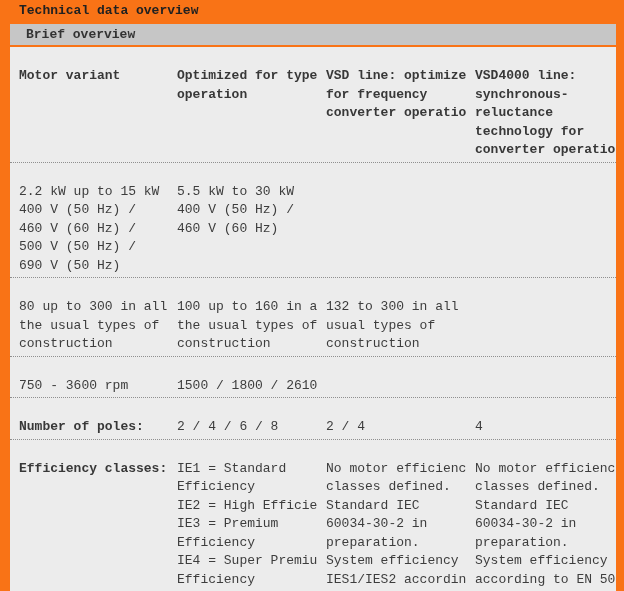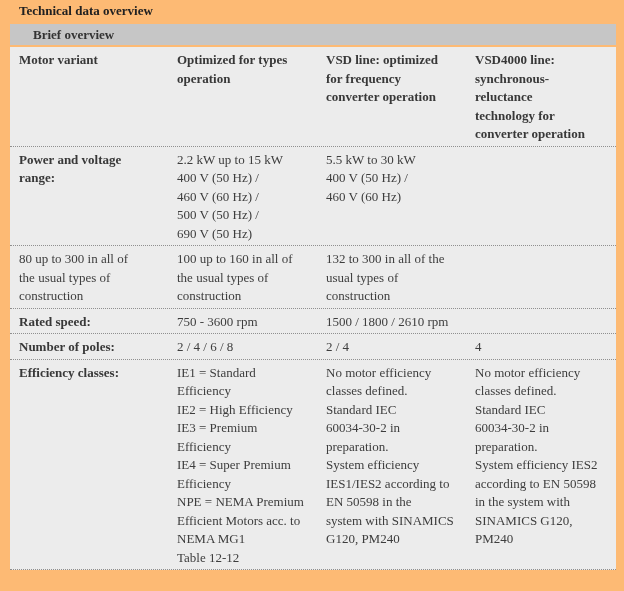--- a/index.html
+++ b/index.html
@@ -6,8 +6,8 @@
   .page {
     width: 624px;
     height: 591px;
-    background: #fdba74;
-    font-family: Liberation Serif, serif;
+    background: #f97316;
+    font-family: Liberation Mono, monospace;
     font-size: 13px;
     color: #3d3d3d;
     overflow: hidden;

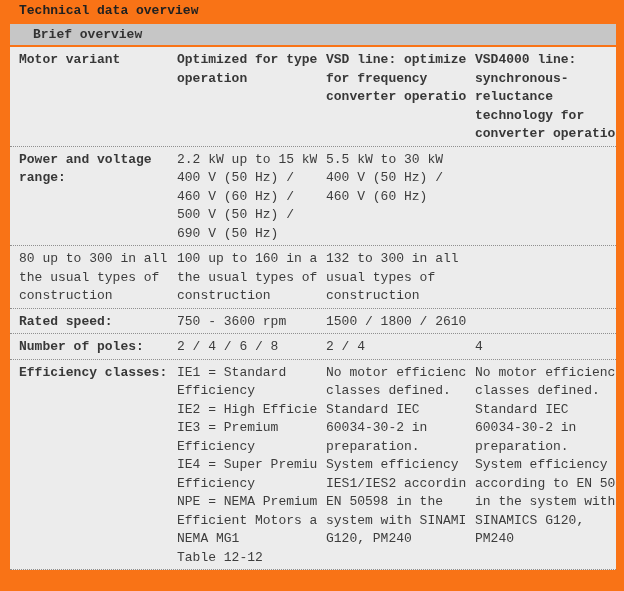--- a/index.html
+++ b/index.html
@@ -32,7 +32,7 @@
     line-height: 21px;
     font-weight: bold;
     color: #333333;
-    padding-left: 23px;
+    padding-left: 16px;
     box-sizing: border-box;
     margin-bottom: 2px;
   }

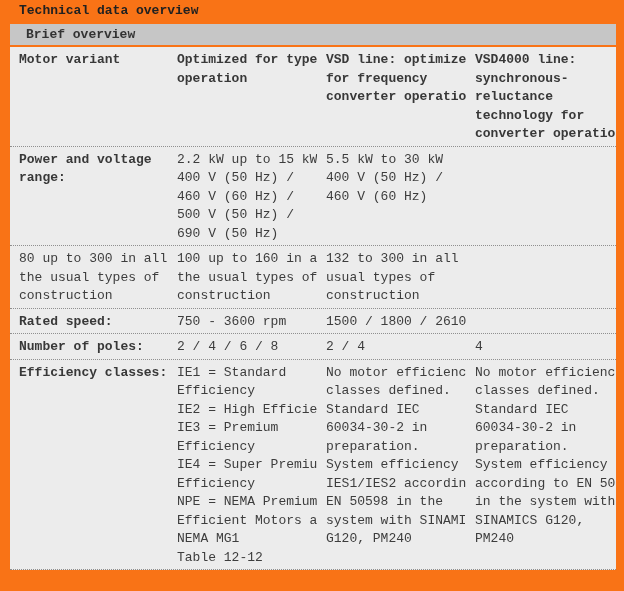--- a/index.html
+++ b/index.html
@@ -43,7 +43,7 @@
     border-bottom: 1px dotted #8f8f8f;
   }
   .cell {
-    padding: 4px 4px 2px 9px;
+    padding: 20px 4px 2px 9px;
     line-height: 18.5px;
     white-space: pre;
     box-sizing: border-box;

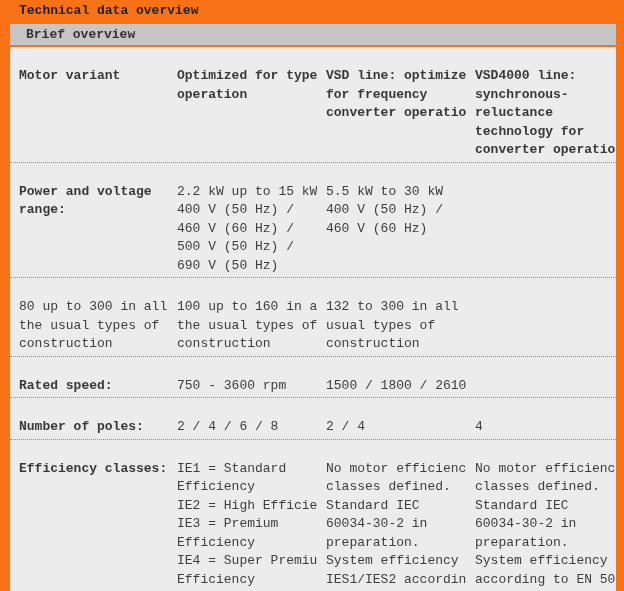--- a/index.html
+++ b/index.html
@@ -75,8 +75,6 @@
     </div>
 
     <div class="t-row">
-      <div class="cell bold">Power and voltage
-range:</div>
       <div class="cell">2.2 kW up to 15 kW
 400 V (50 Hz) /
 460 V (60 Hz) /

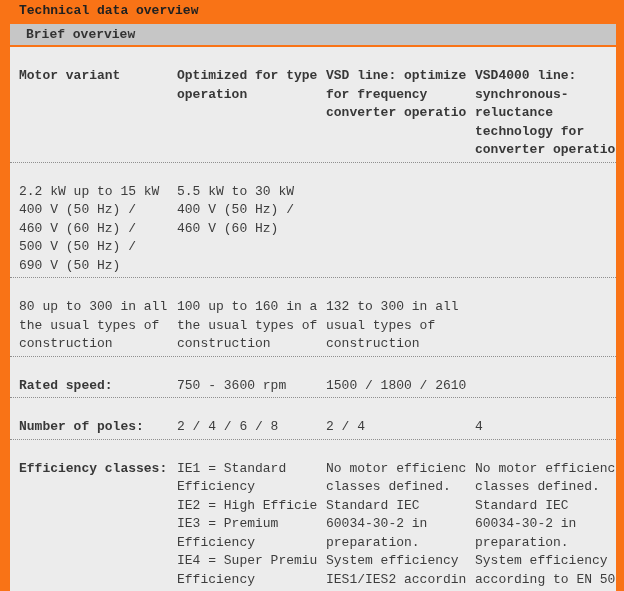--- a/index.html
+++ b/index.html
@@ -98,7 +98,6 @@
     </div>
 
     <div class="t-row">
-      <div class="cell bold">Rated speed:</div>
       <div class="cell">750 - 3600 rpm</div>
       <div class="cell">1500 / 1800 / 2610 rpm</div>
     </div>

